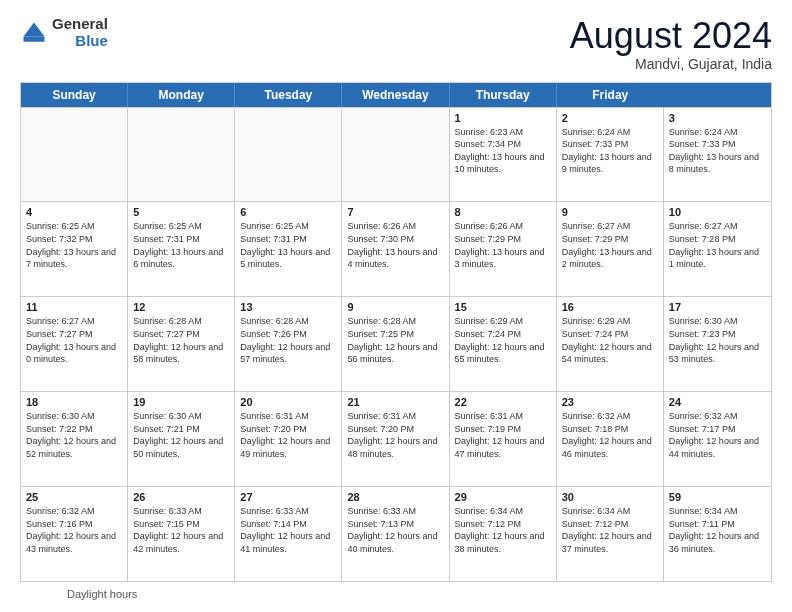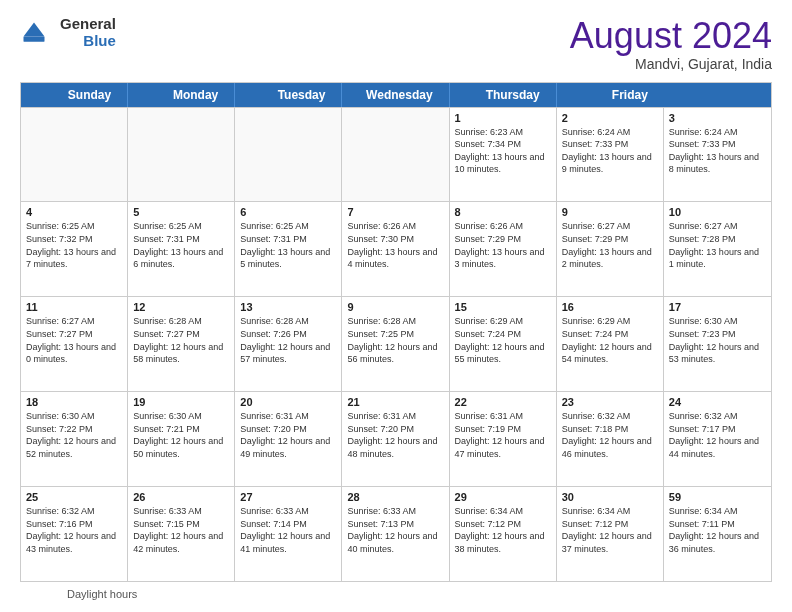--- a/index.html
+++ b/index.html
@@ -26,7 +26,7 @@
     .logo {
       display: flex;
       align-items: center;
-      gap: 12px;
+      gap: 4px;
     }
     .logo-text {
       display: flex;

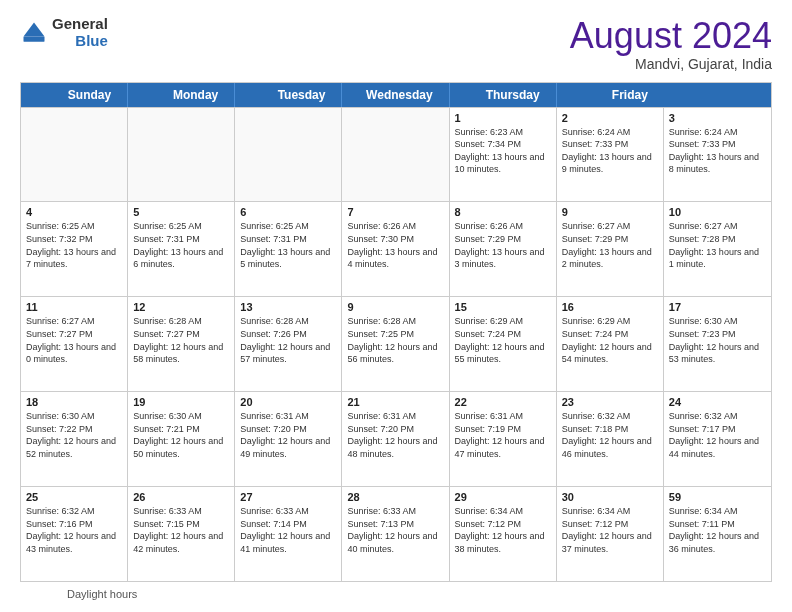--- a/index.html
+++ b/index.html
@@ -54,7 +54,7 @@
     .month-year {
       font-size: 36px;
       font-weight: normal;
-      color: #4c1d95;
+      color: #0f172a;
       line-height: 1.1;
     }
     .location {

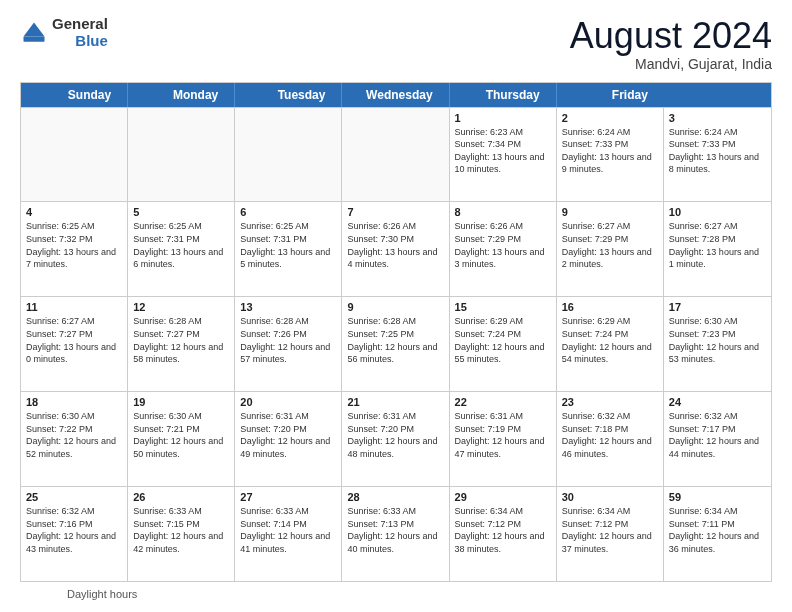--- a/index.html
+++ b/index.html
@@ -76,7 +76,7 @@
       color: #fff;
       font-size: 12px;
       font-weight: bold;
-      text-align: right;
+      text-align: center;
       padding: 5px 16px;
       border-right: 1px solid #4a8dd5;
     }

